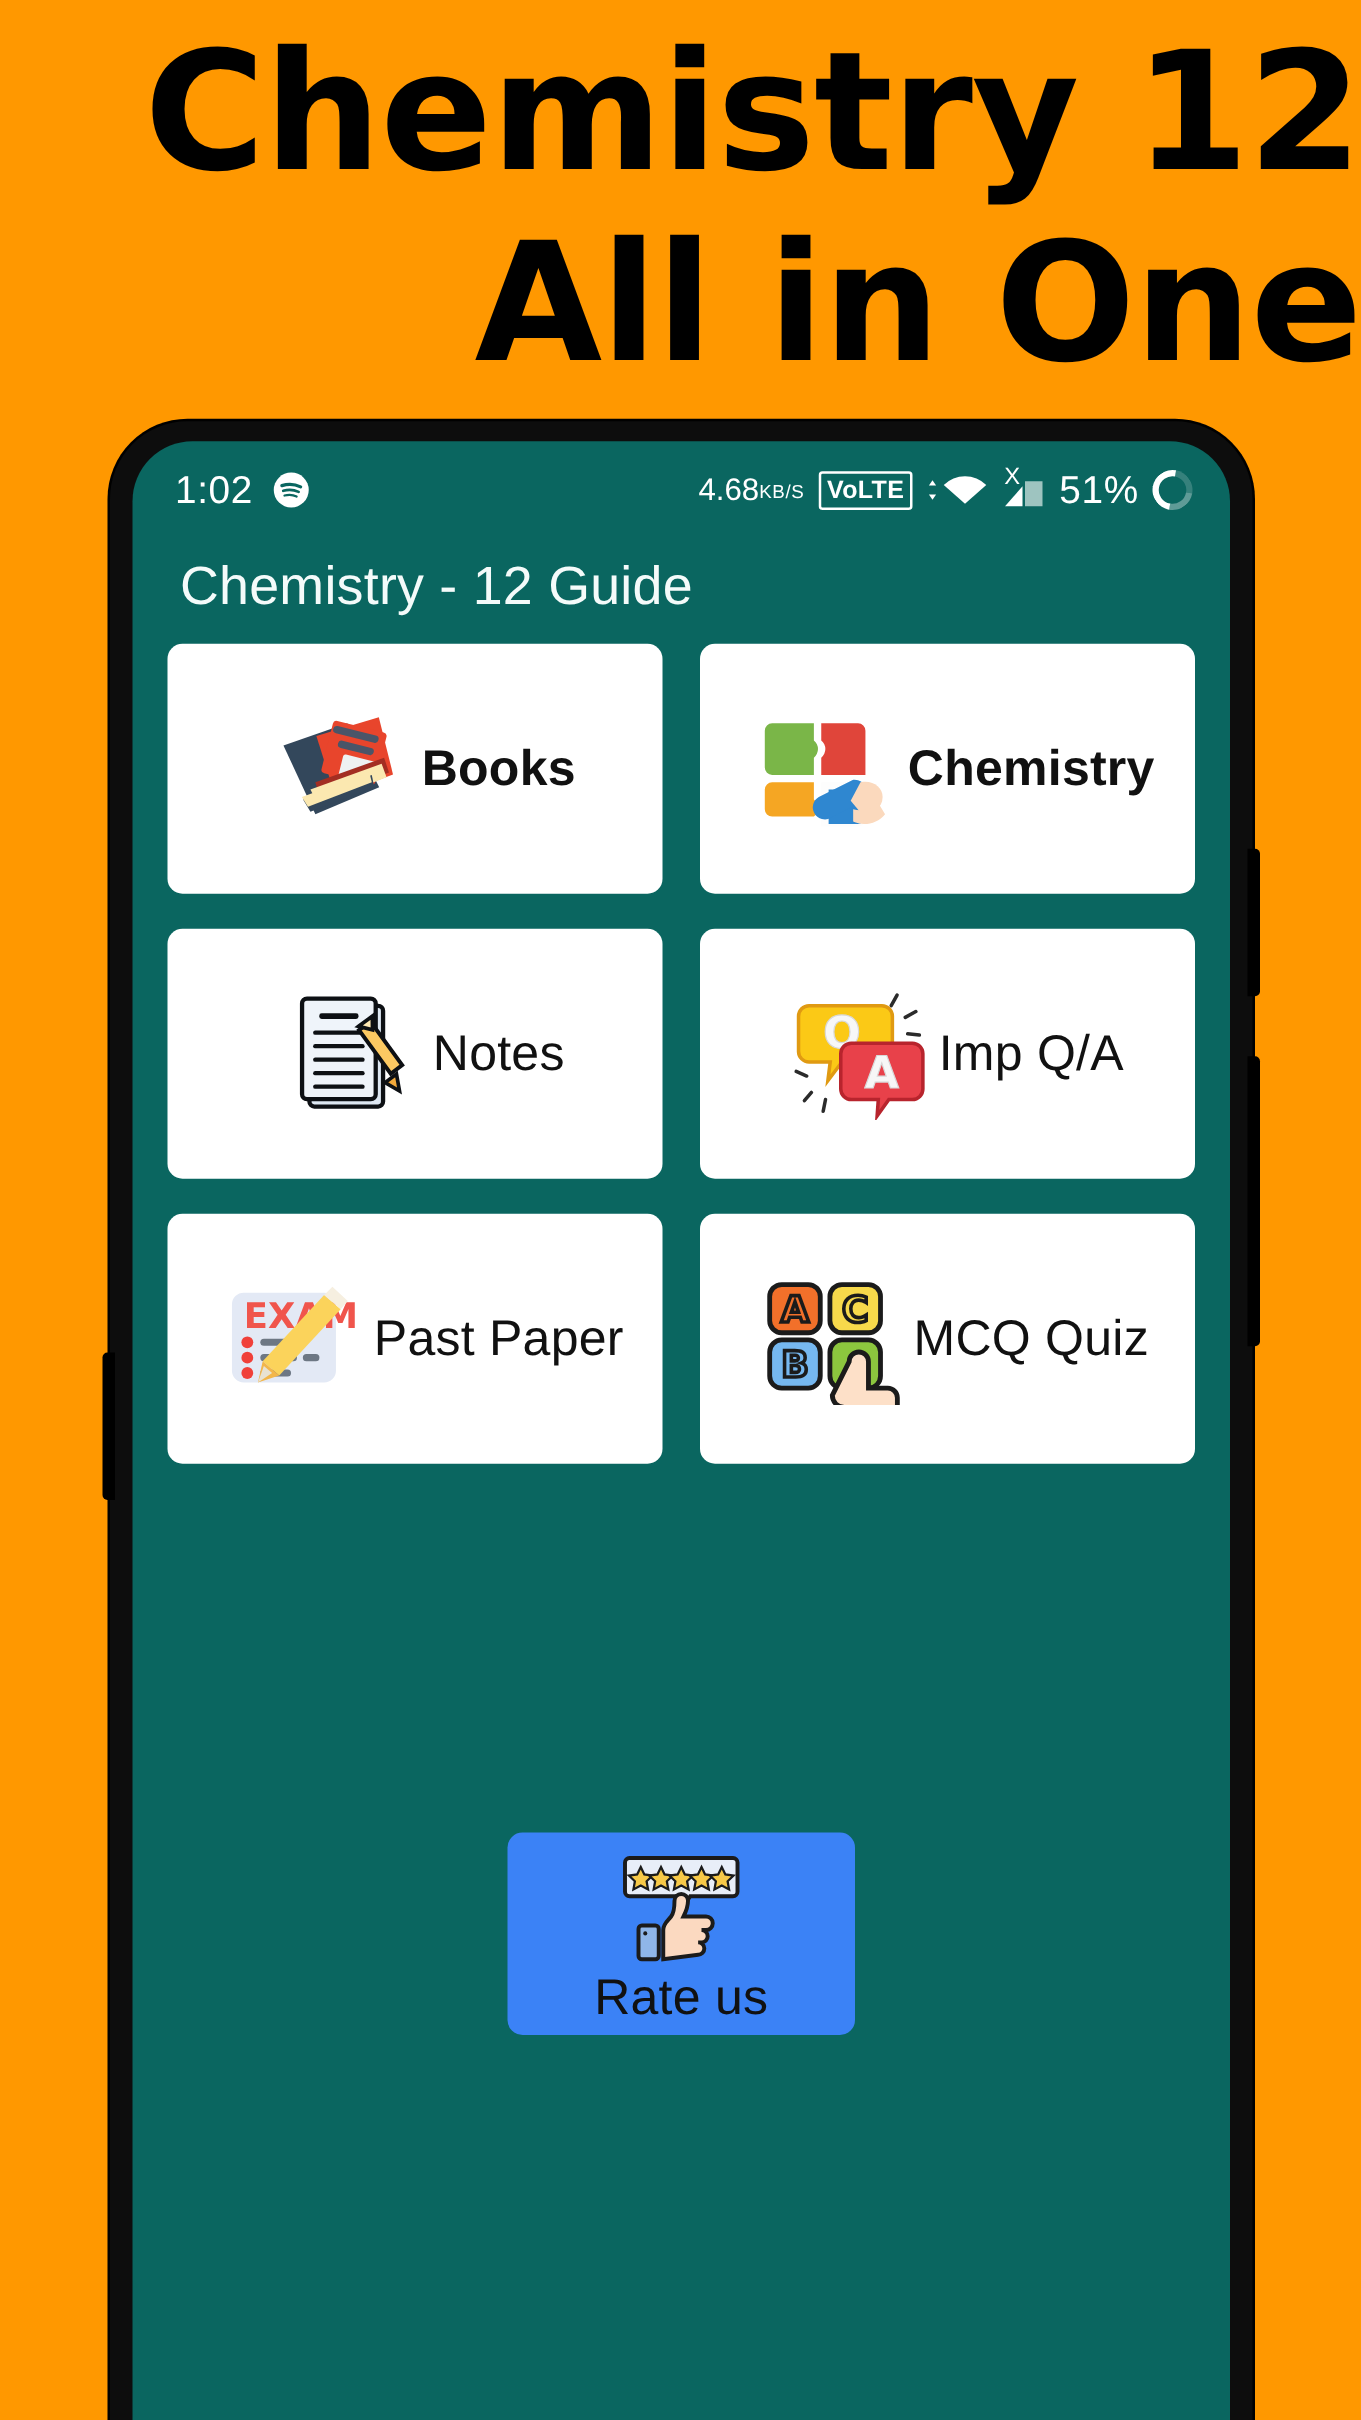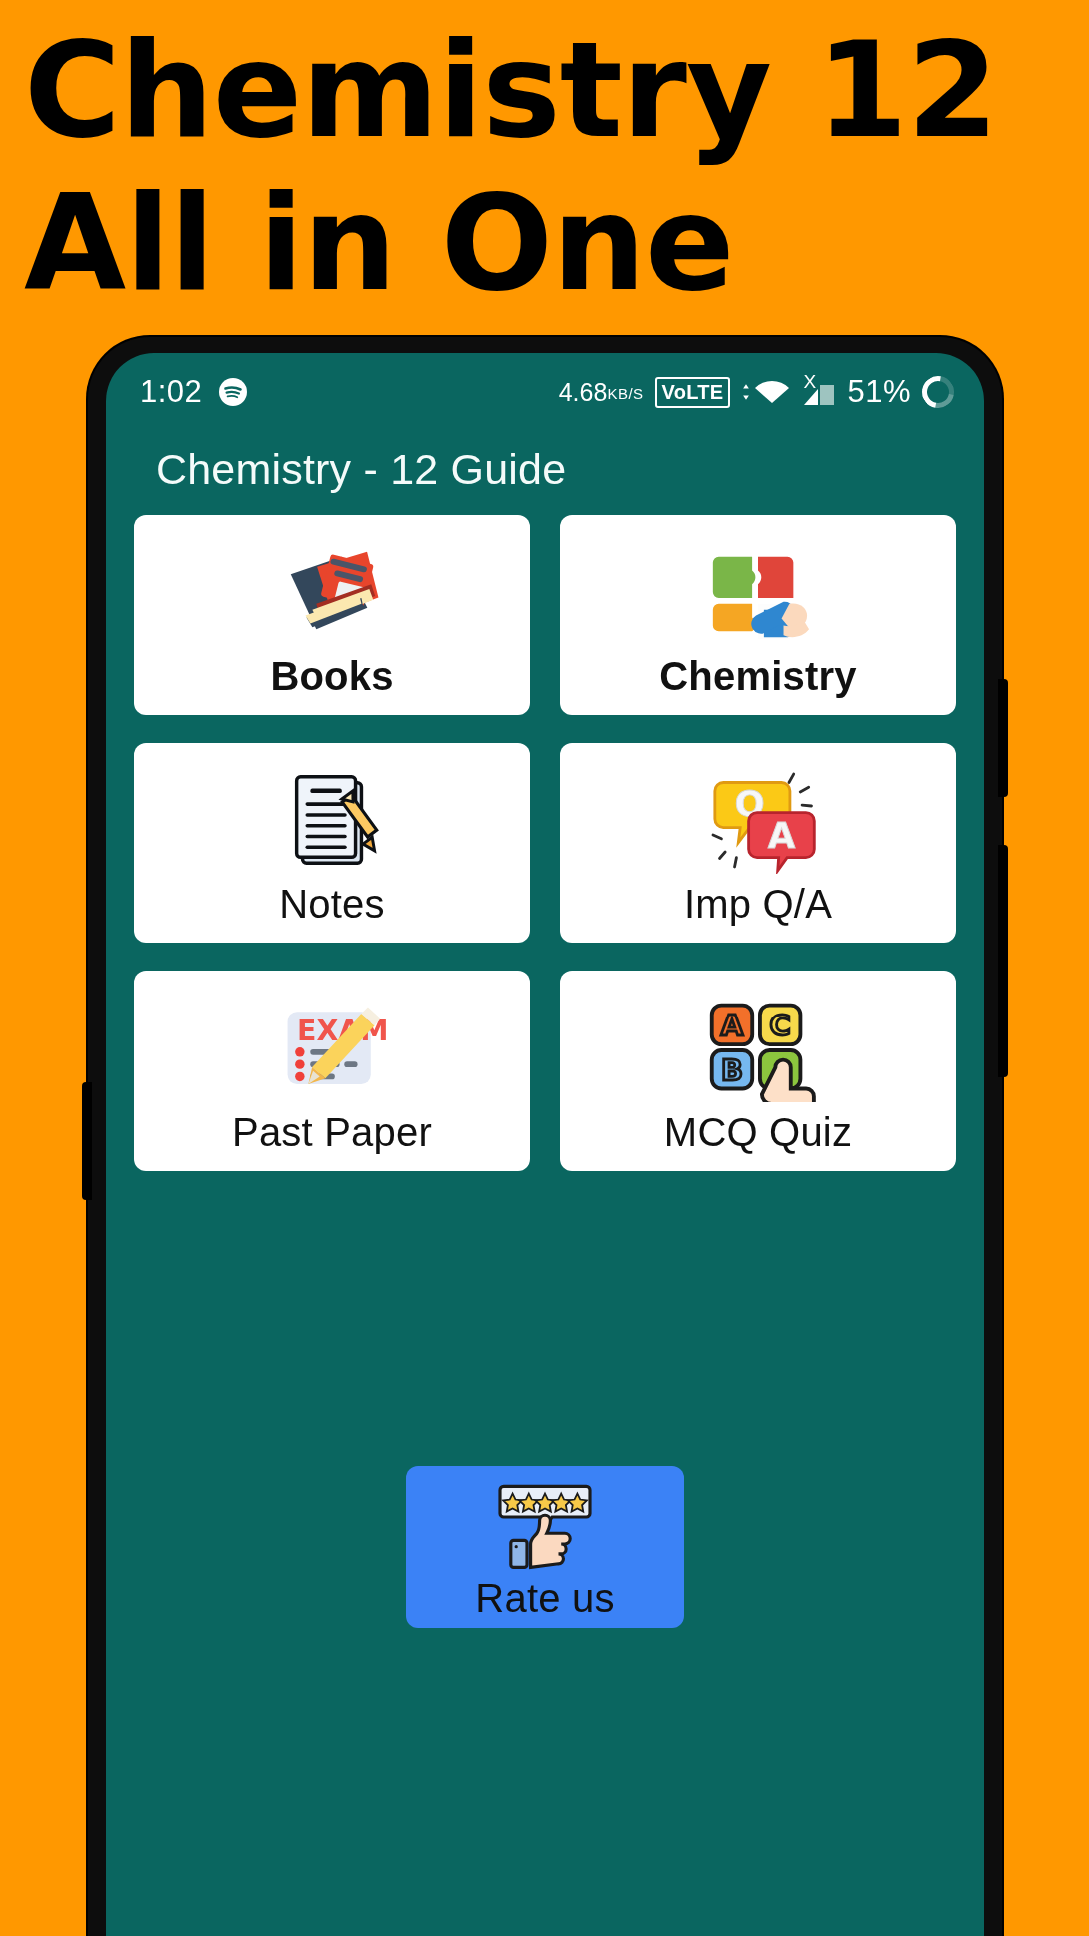--- a/index.html
+++ b/index.html
@@ -14,7 +14,7 @@
   .headline {
     position:absolute;
     top:26px; left:0; width:1089px;
-    text-align:left;
+    text-align:right;
     color:#000;
     font-family:"DejaVu Sans", sans-serif;
     font-weight:700;

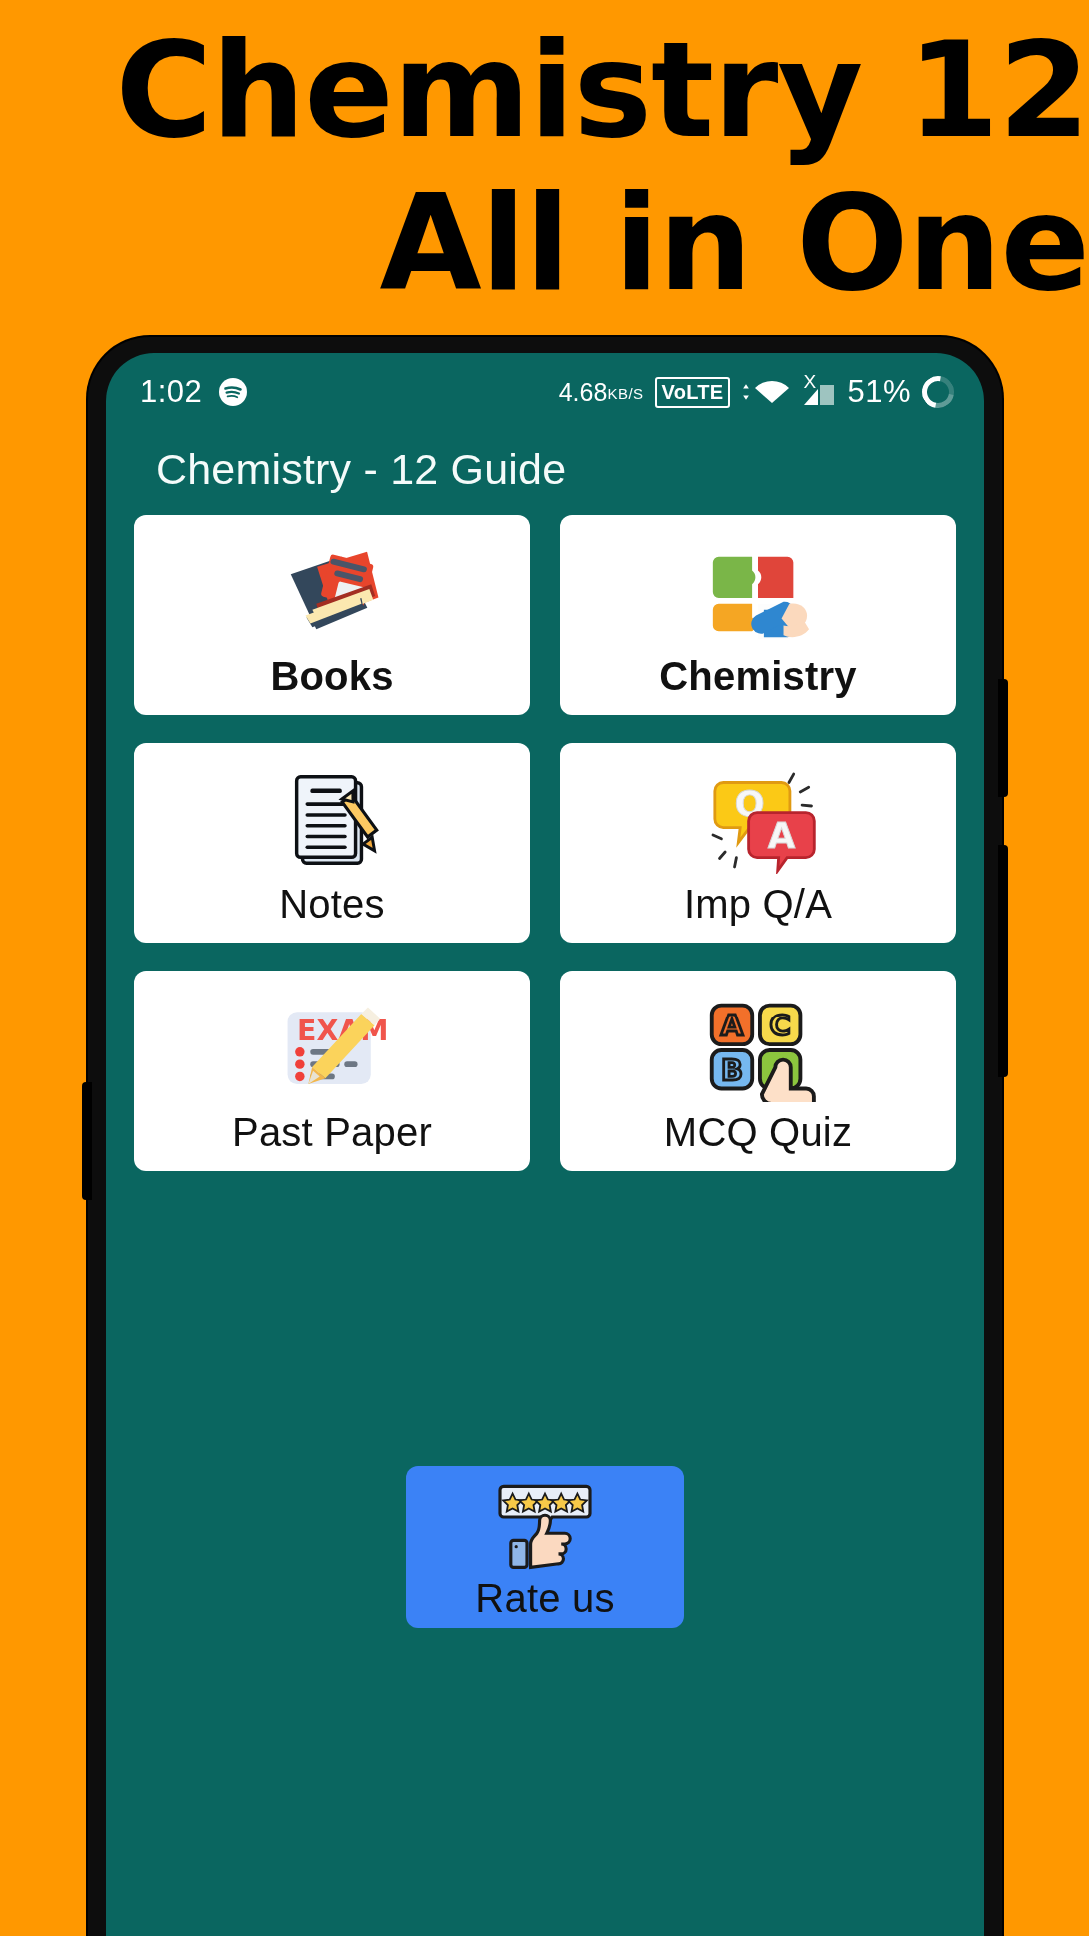--- a/index.html
+++ b/index.html
@@ -107,7 +107,7 @@
 
   
   .appbar {
-    position:absolute; top:72px; left:12px;
+    position:absolute; top:72px; left:0;
     width:878px; height:88px;
     display:flex; align-items:center;
     padding-left:38px;

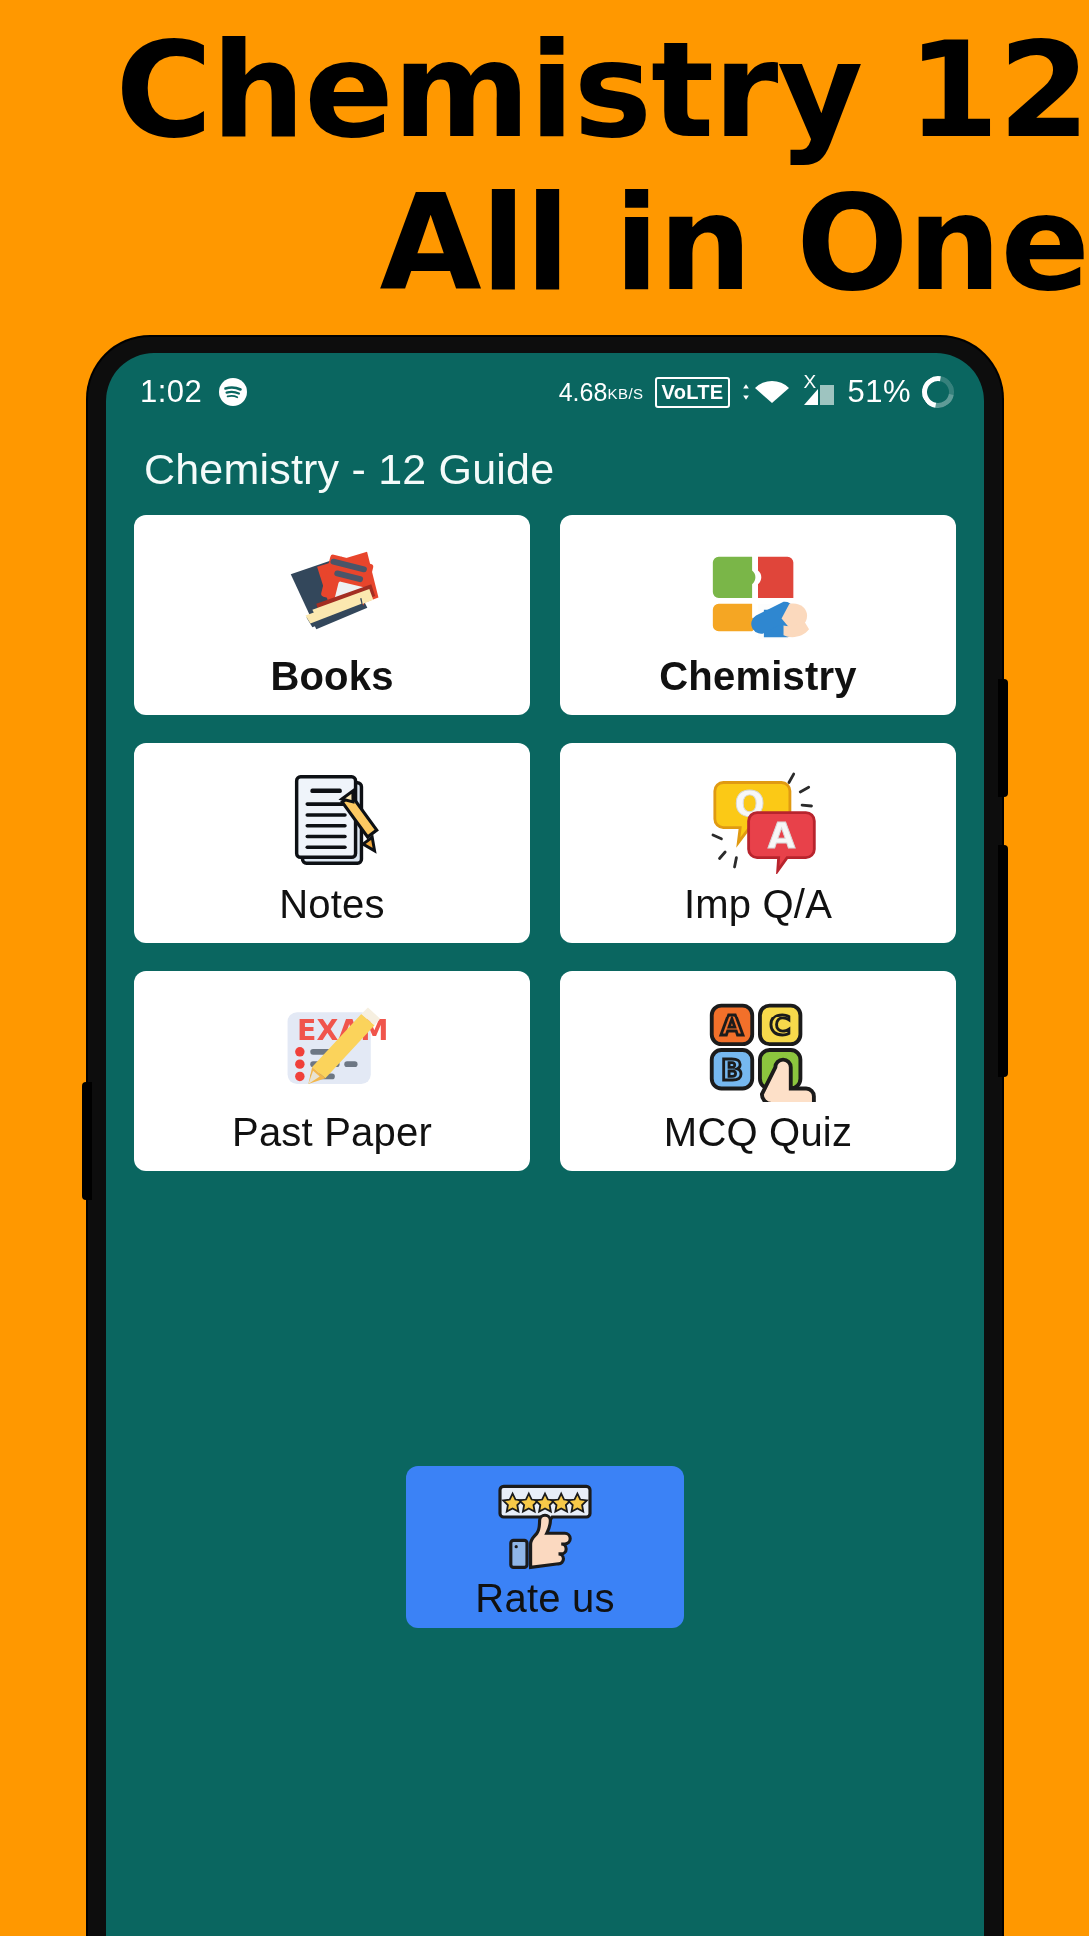--- a/index.html
+++ b/index.html
@@ -132,7 +132,7 @@
     background:#ffffff;
     border-radius:12px;
     height:200px;
-    display:flex; flex-direction:column;
+    display:flex; 
     align-items:center; justify-content:center;
     gap:4px;
   }

